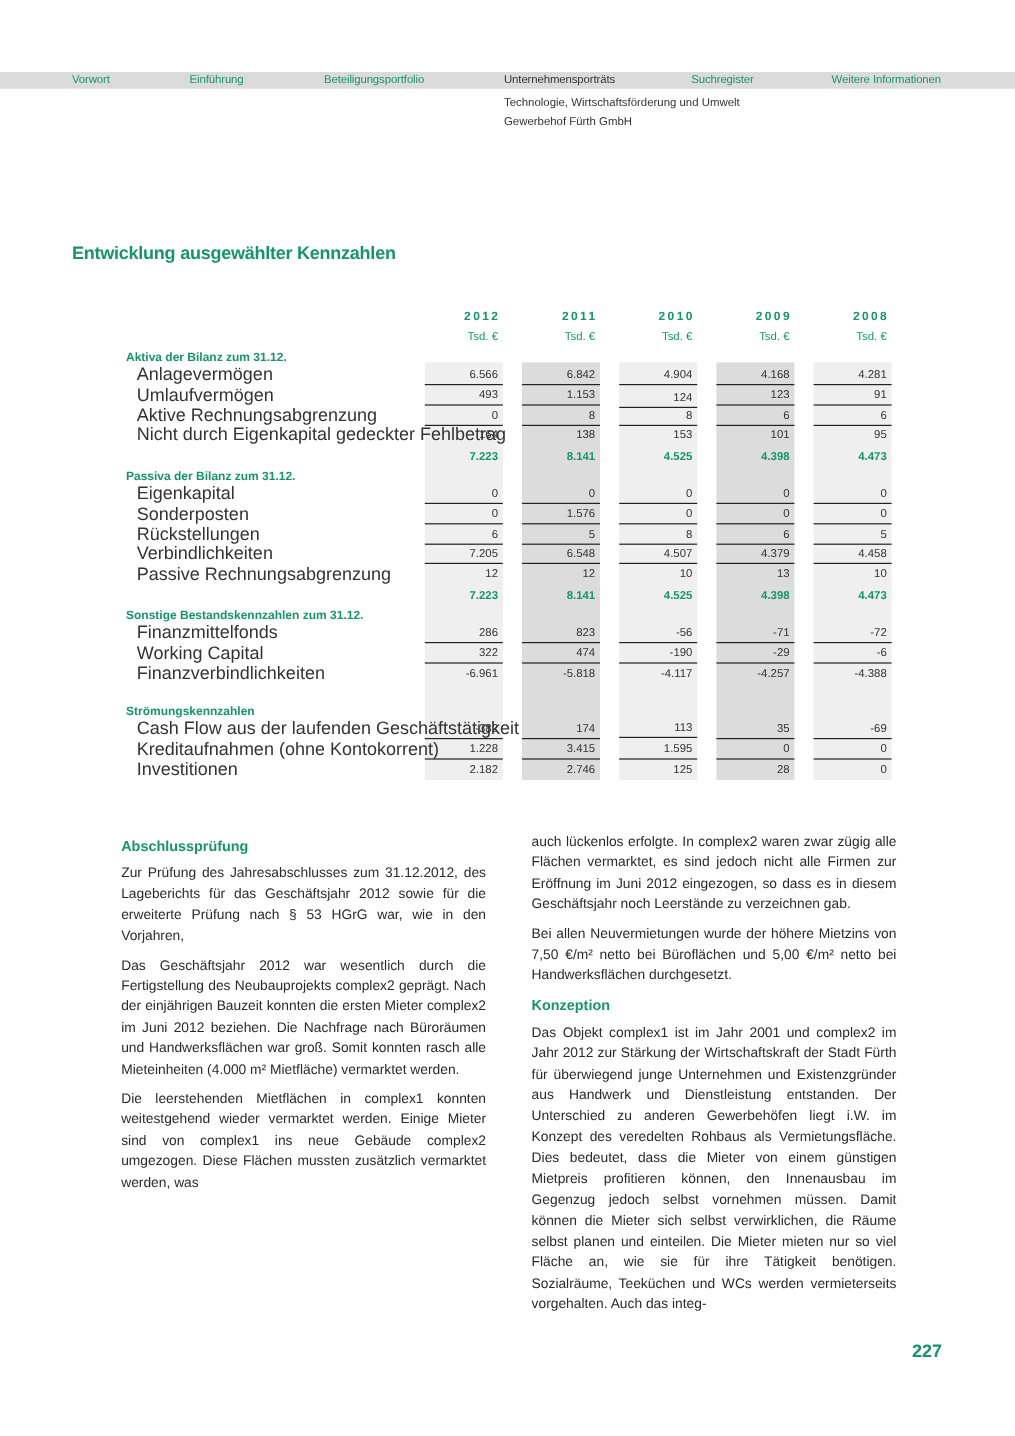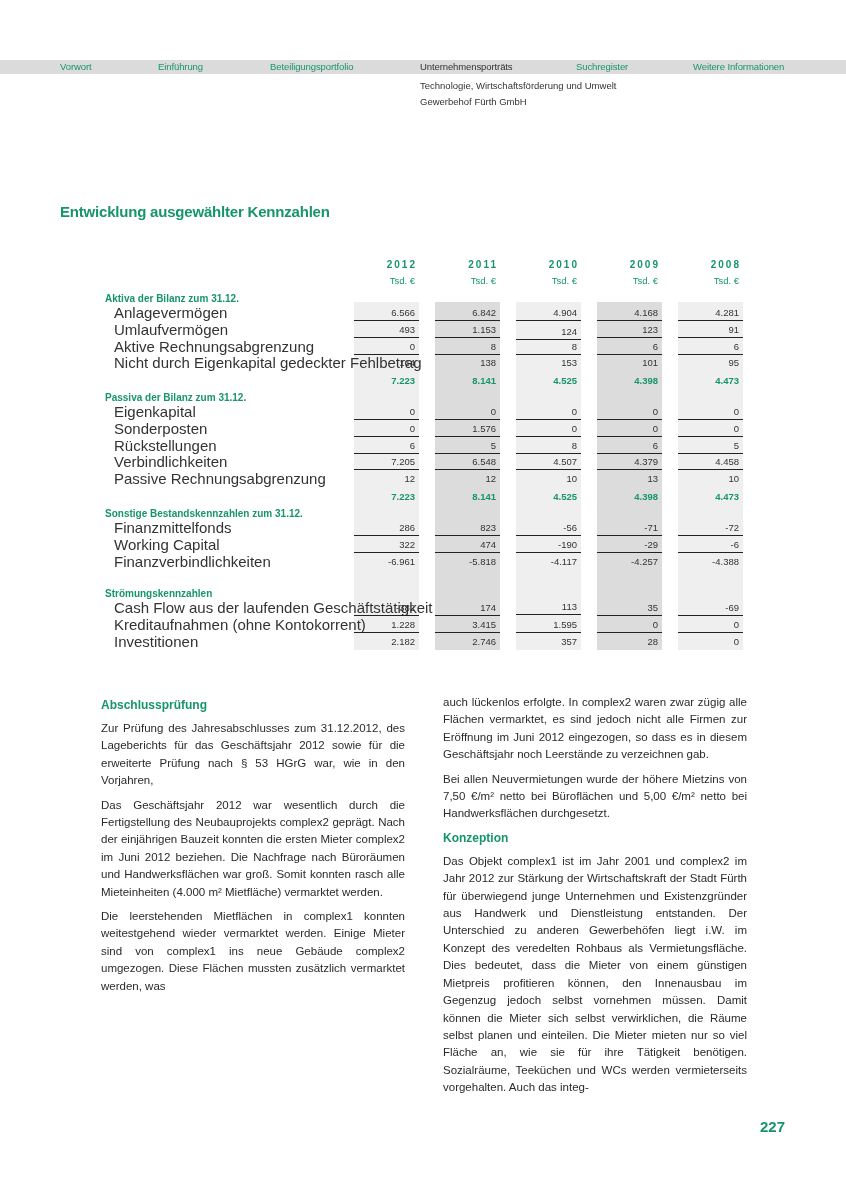--- a/index.html
+++ b/index.html
@@ -167,7 +167,7 @@
     <div class="row-label" style="top: 632.6px;">Investitionen</div>
     <div class="cell" style="left: 354px; top: 632.6px;">2.182</div>
     <div class="cell" style="left: 435px; top: 632.6px;">2.746</div>
-    <div class="cell" style="left: 516px; top: 632.6px;">357</div>
+    <div class="cell" style="left: 516px; top: 632.6px;">125</div>
     <div class="cell" style="left: 597px; top: 632.6px;">28</div>
     <div class="cell" style="left: 678px; top: 632.6px;">0</div>
   </div>

